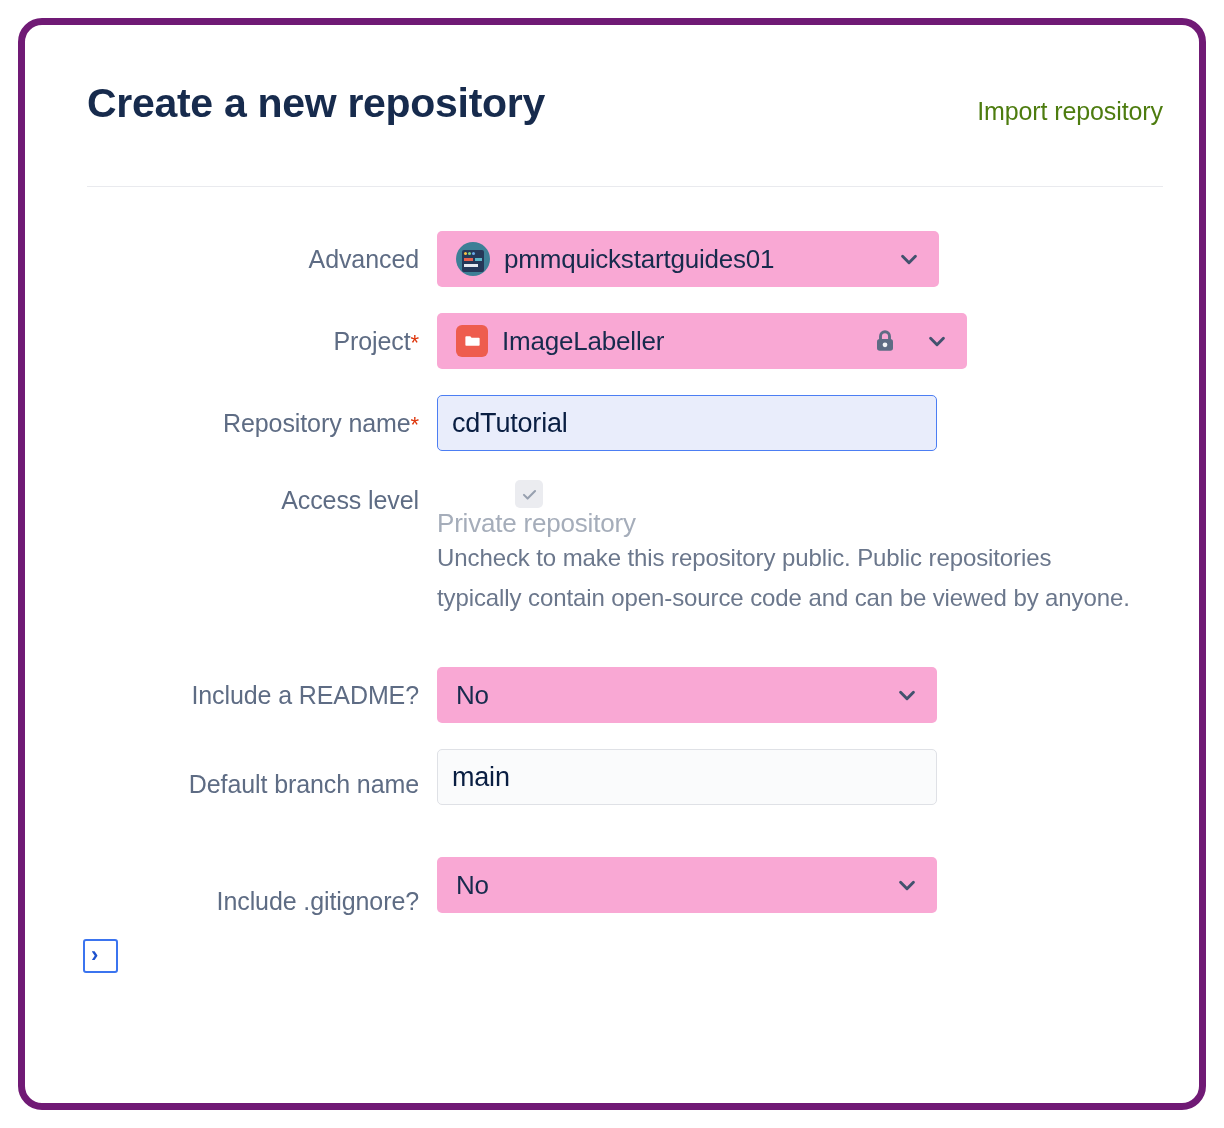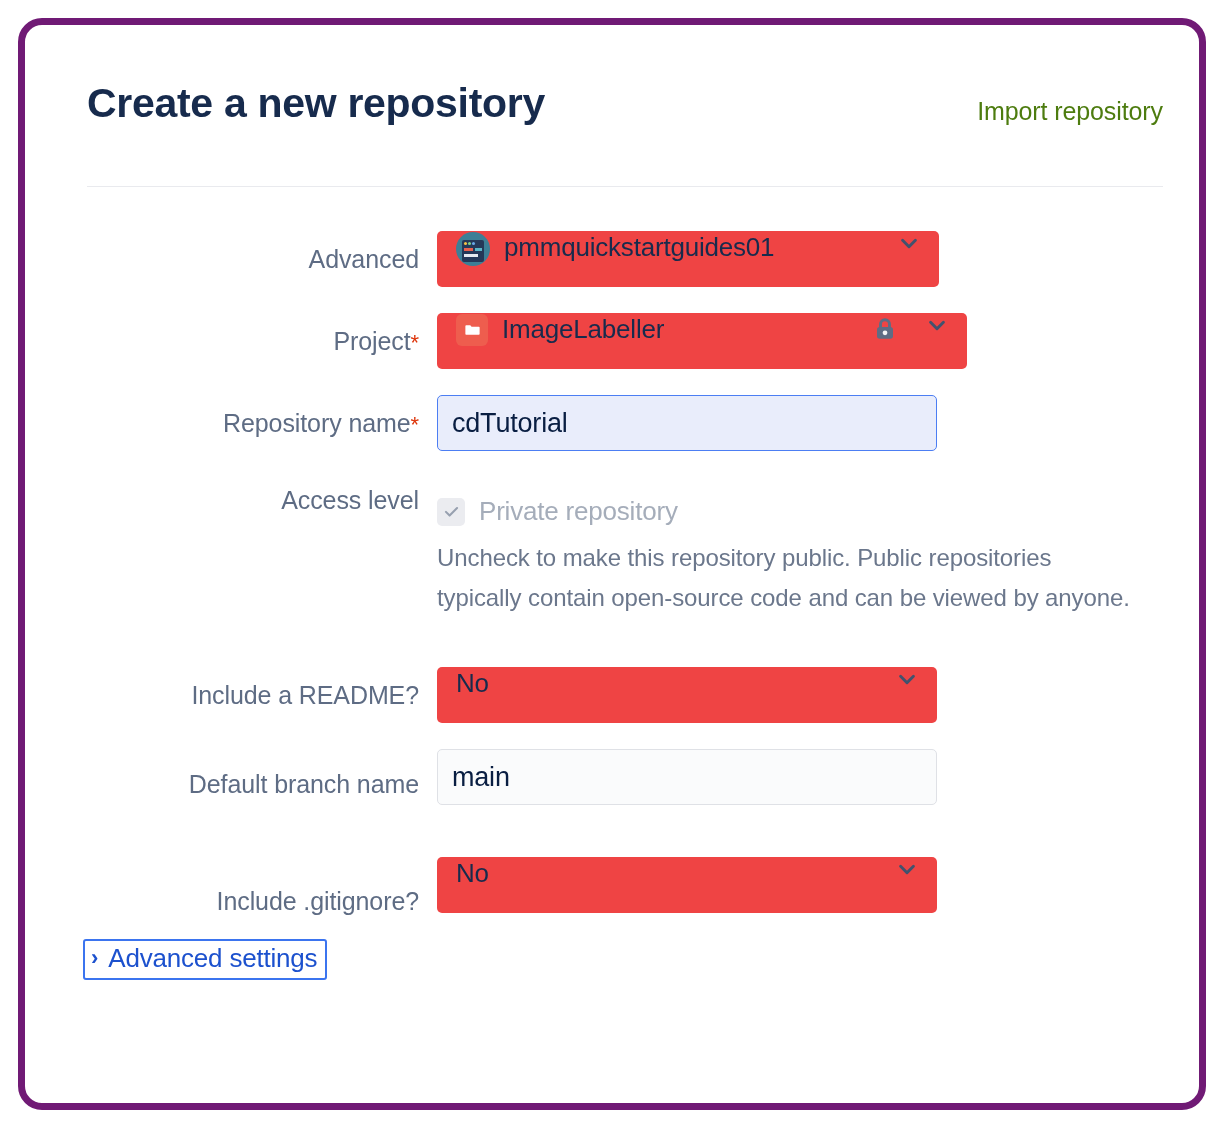--- a/index.html
+++ b/index.html
@@ -73,11 +73,12 @@
 
   
   .sel {
-    background: #ef4444;
+    background: #f9a8d4;
     border: 1px solid transparent;
     border-radius: 5px;
     height: 56px;
     display: flex;
+    align-items: center;
     padding: 0 18px;
     cursor: pointer;
     font-size: 26px;

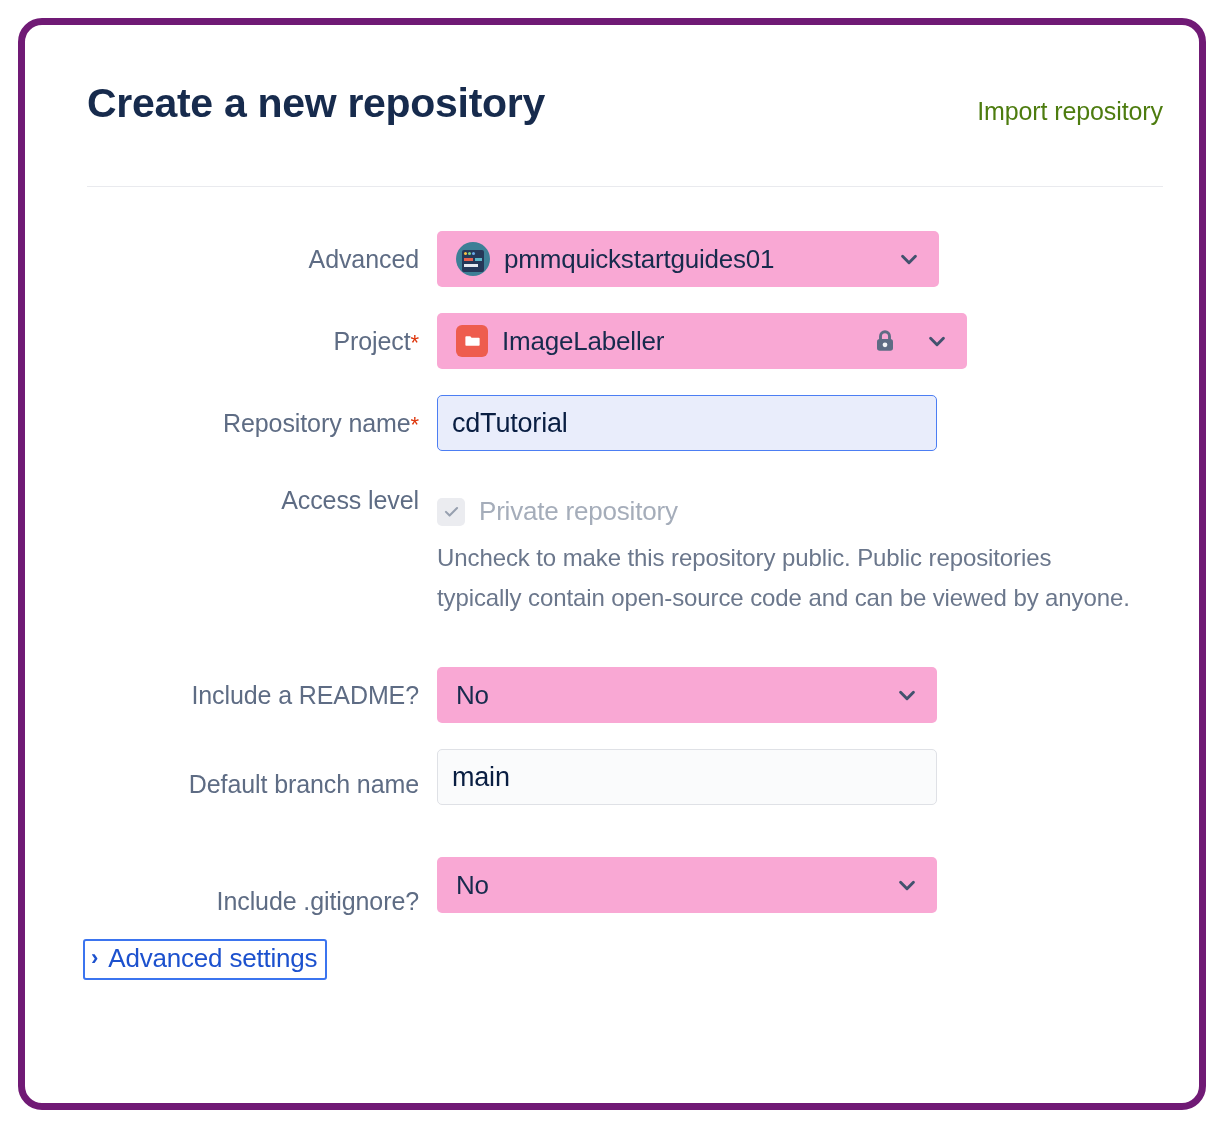--- a/index.html
+++ b/index.html
@@ -317,7 +317,7 @@
 
   <div class="row" style="top:455px;">
     <div class="flabel" style="top:5px;">Access level</div>
-    <div class="fieldwrap cbrow" style="top:16px;">
+    <div class="fieldwrap cbrow" style="top:0px;flex-direction:column;">
       <span class="cbox">
         <svg viewBox="0 0 24 24" width="19" height="19">
             <path d="M5 12.5l4.6 4.6L19 7.6" fill="none" stroke="#97A0AF" stroke-width="2.6" stroke-linecap="round" stroke-linejoin="round"></path>

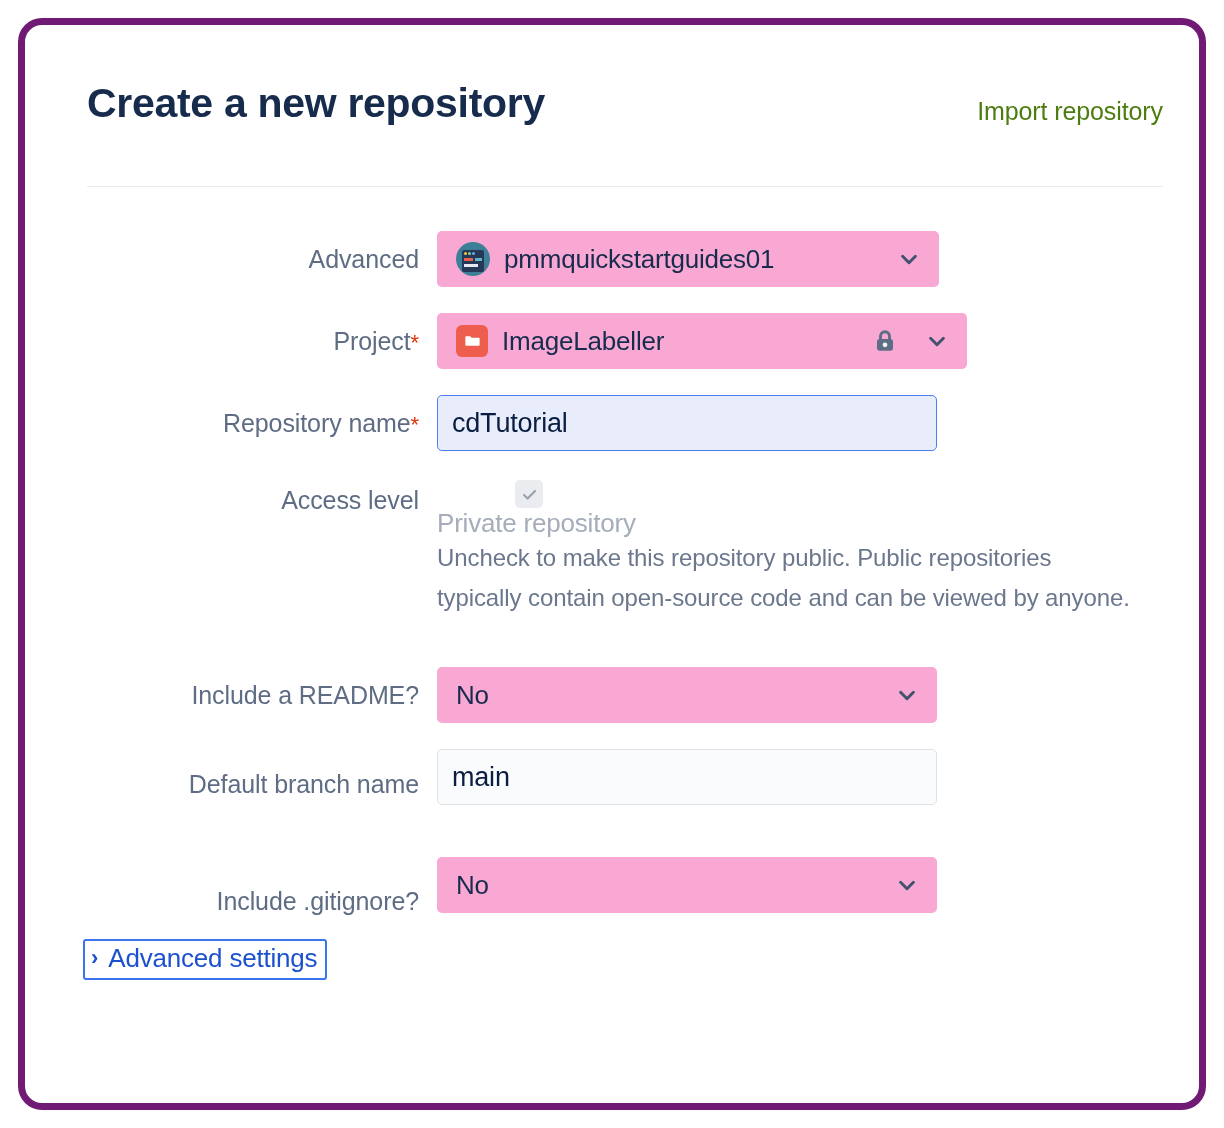--- a/index.html
+++ b/index.html
@@ -367,7 +367,6 @@
 
   <div id="advanced">
     <span class="acaret">›</span>
-    <span class="alabel">Advanced settings</span>
   </div>
 
 

